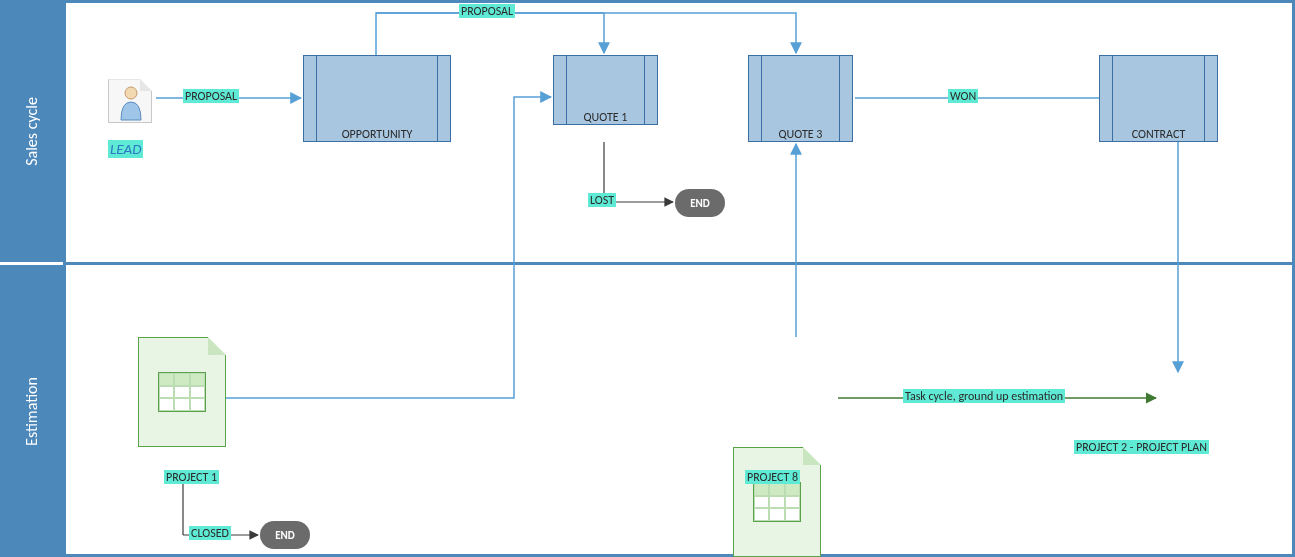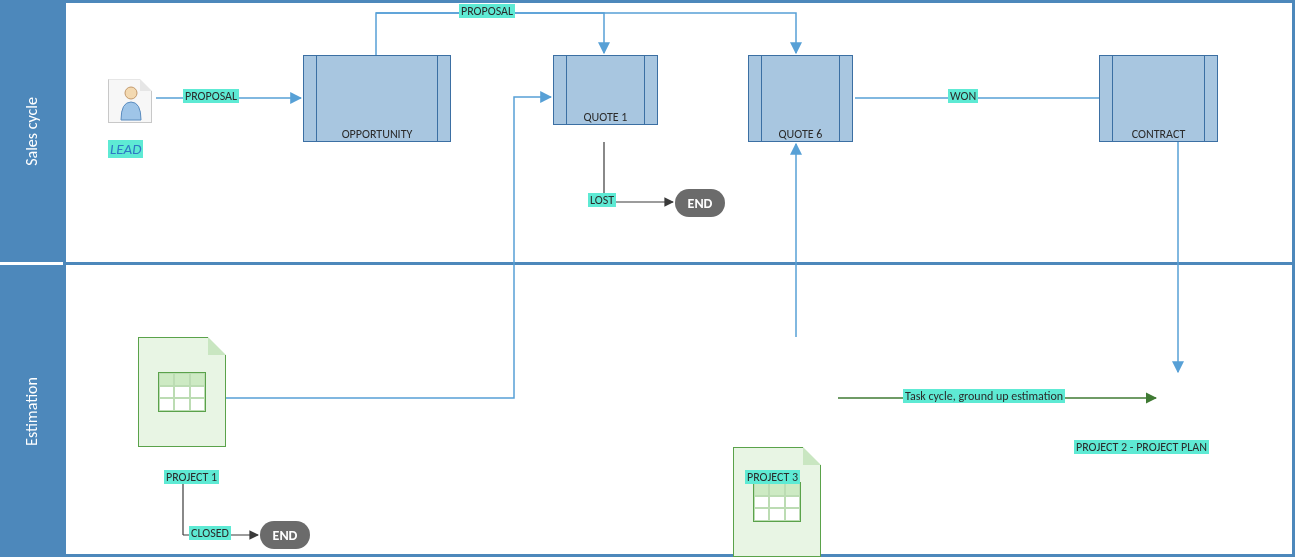--- a/index.html
+++ b/index.html
@@ -134,7 +134,7 @@
     </div>
 
     <div class="abs proc" style="left:685px;top:55px;width:105px;height:87px">
-      <span>QUOTE 6</span>
+      <span>QUOTE 3</span>
     </div>
 
     <div class="abs proc" style="left:1036px;top:55px;width:119px;height:87px">

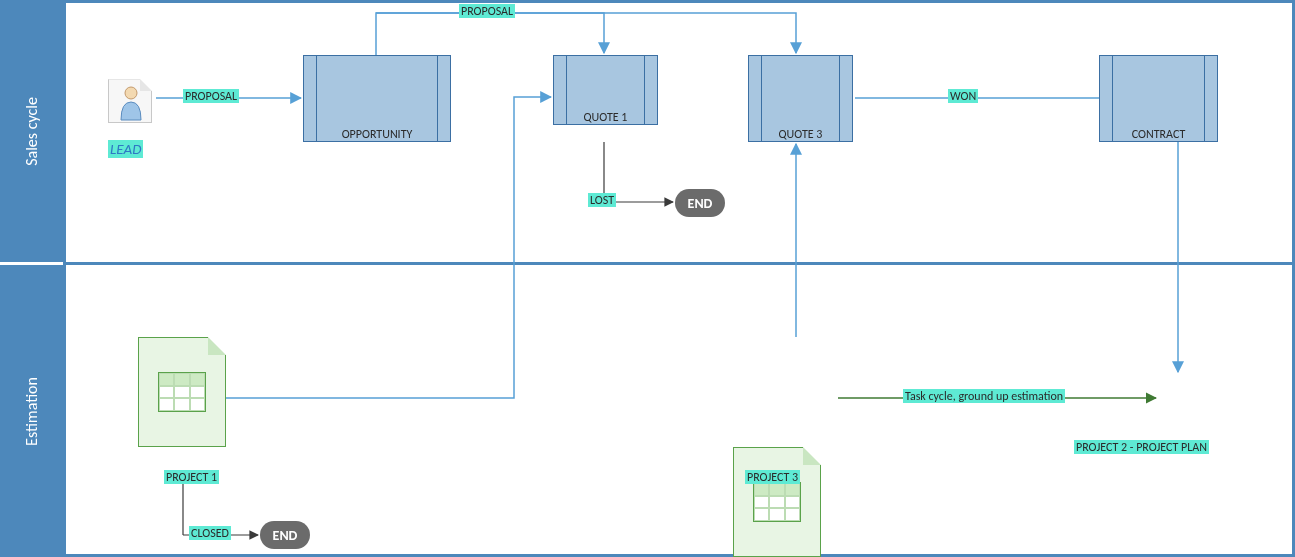--- a/index.html
+++ b/index.html
@@ -32,7 +32,7 @@
   
   .end{
     background:#6b6b6b;color:#fff;border-radius:16px;
-    display:flex;align-items:center;justify-content:center;font-size:14px;font-weight:bold;
+    display:flex;align-items:center;justify-content:center;font-size:11px;font-weight:bold;
   }
 
   .lab{color:#2b2b2b;font-size:12px;white-space:nowrap;background:#5eead4;padding:0 2px;}

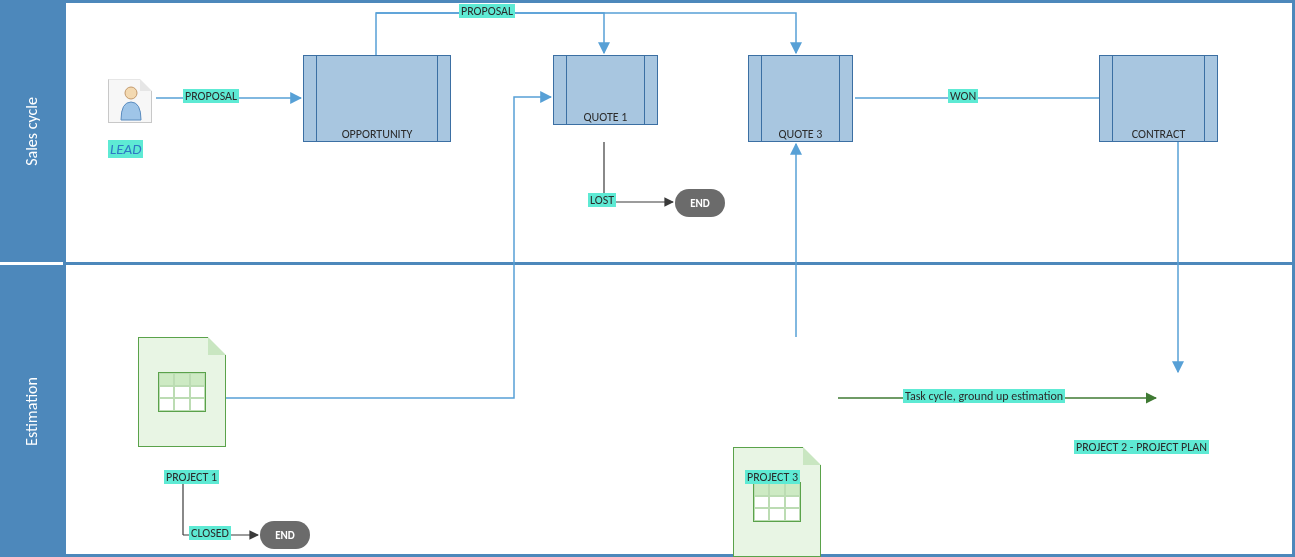--- a/index.html
+++ b/index.html
@@ -177,7 +177,7 @@
           <div></div>
       </div>
     </div>
-    <div class="abs lab" style="left:682px;top:470px">PROJECT 3</div>
+    <div class="abs lab" style="left:682px;top:470px">PROJECT 8</div>
 
     <div class="abs lab" style="left:1011px;top:440px">PROJECT 2 - PROJECT PLAN</div>
 

